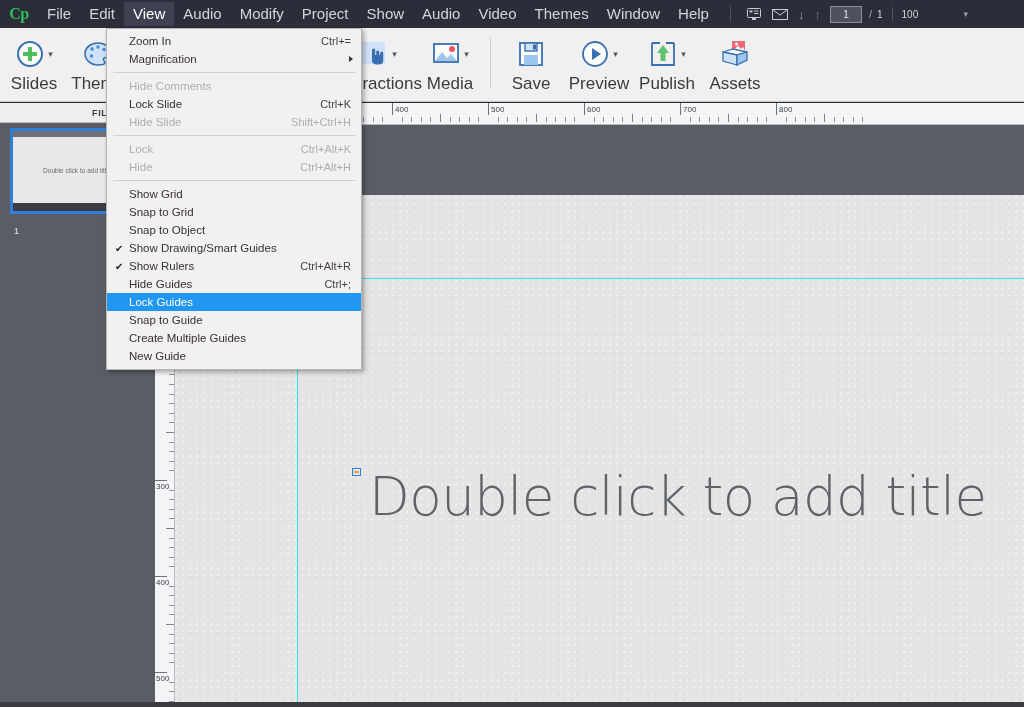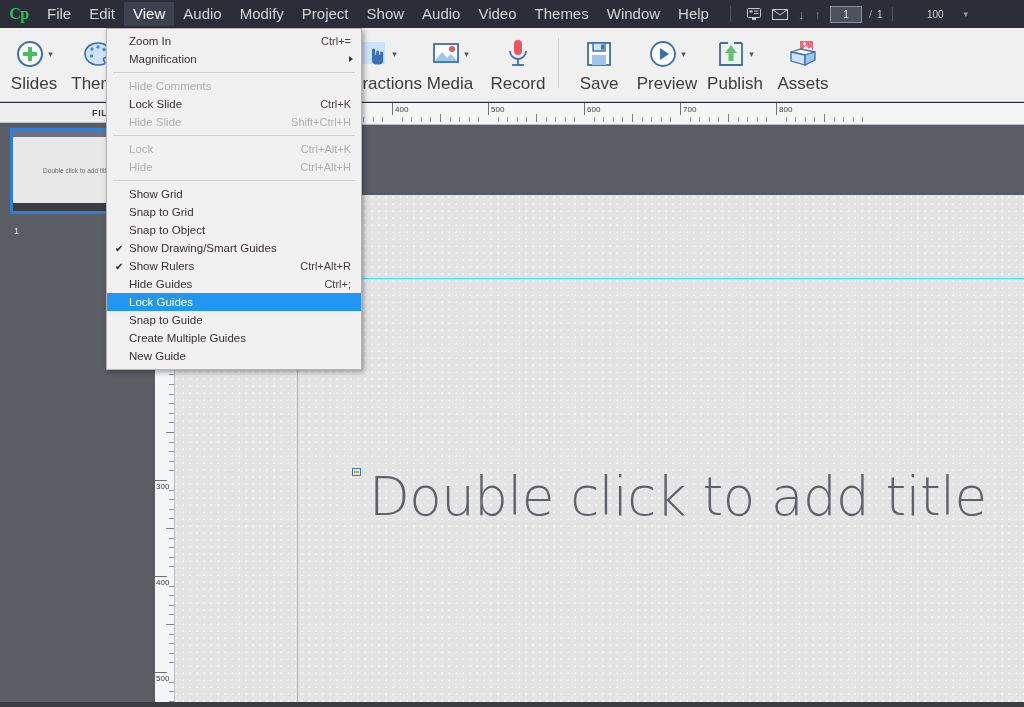--- a/index.html
+++ b/index.html
@@ -50,7 +50,7 @@
   .slash { color: #9a9ea9; font-size: 11px; padding: 0 5px; }
   .pagetotal { color: #d2d4da; font-size: 10px; }
   .vline { width: 1px; height: 14px; background: #50545f; margin: 0 9px; }
-  .zoomval { color: #d2d4da; font-size: 10px; width: 42px; text-align: right; }
+  .zoomval { color: #d2d4da; font-size: 10px; width: 42px; text-align: left; }
   .zoomcaret { color: #9a9ea9; font-size: 9px; margin-left: 20px; }
 
   

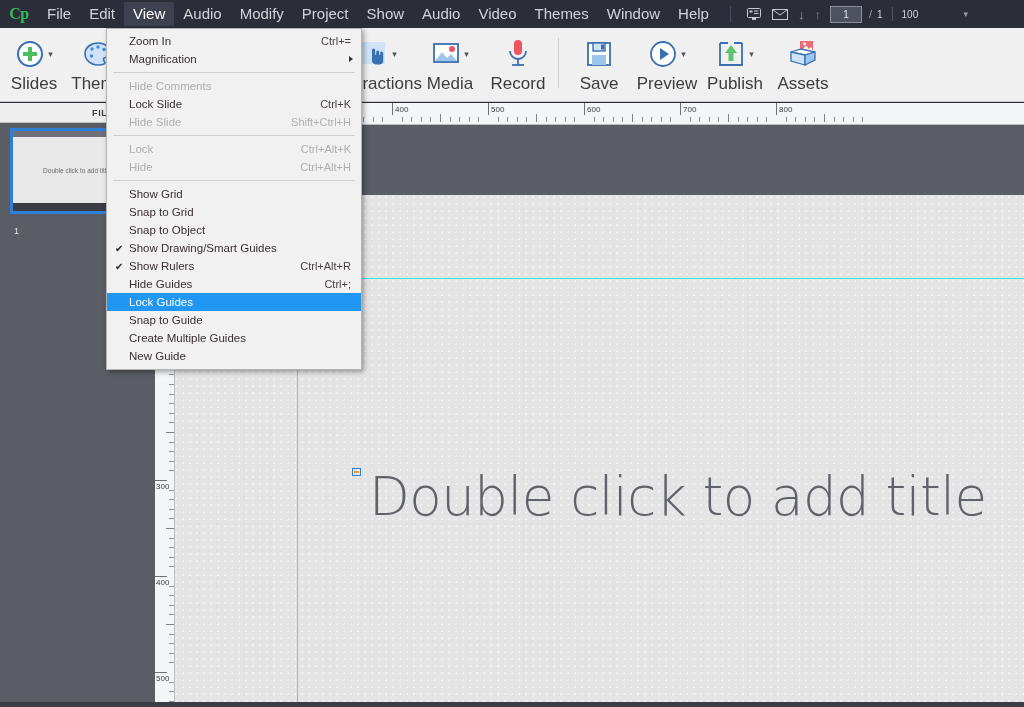--- a/index.html
+++ b/index.html
@@ -330,17 +330,6 @@
       <div class="tool-label">Media</div>
     </div>
 
-    <div class="tool">
-      <div class="ico-row">
-        <svg width="26" height="32" viewBox="0 0 26 32">
-          <rect x="9" y="2" width="8" height="15" rx="4" fill="#ee5560"></rect>
-          <path d="M5 13 a8 8 0 0 0 16 0" fill="none" stroke="#3a6fb0" stroke-width="1.8"></path>
-          <line x1="13" y1="21" x2="13" y2="27" stroke="#3a6fb0" stroke-width="1.8"></line>
-          <line x1="7" y1="27" x2="19" y2="27" stroke="#3a6fb0" stroke-width="1.8"></line>
-        </svg>
-      </div>
-      <div class="tool-label">Record</div>
-    </div>
 
     <div class="tb-sep"></div>
 

